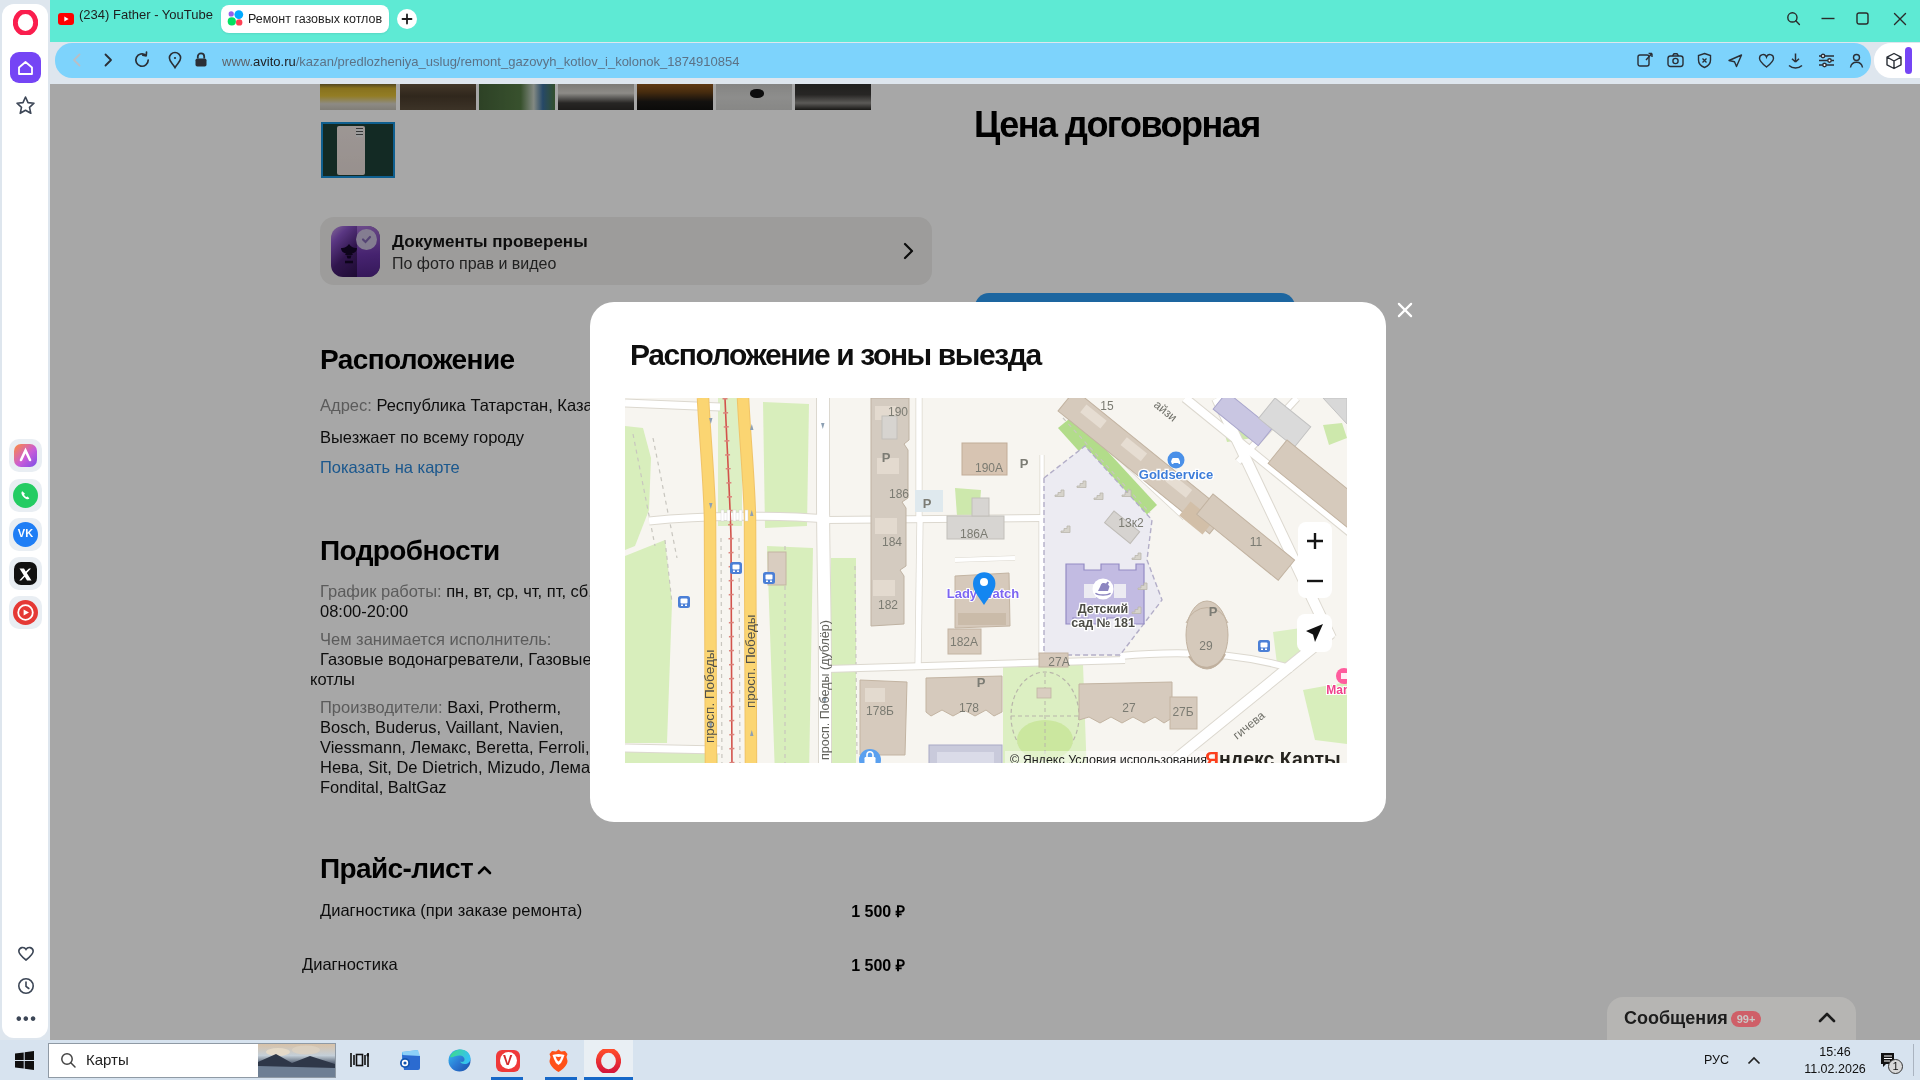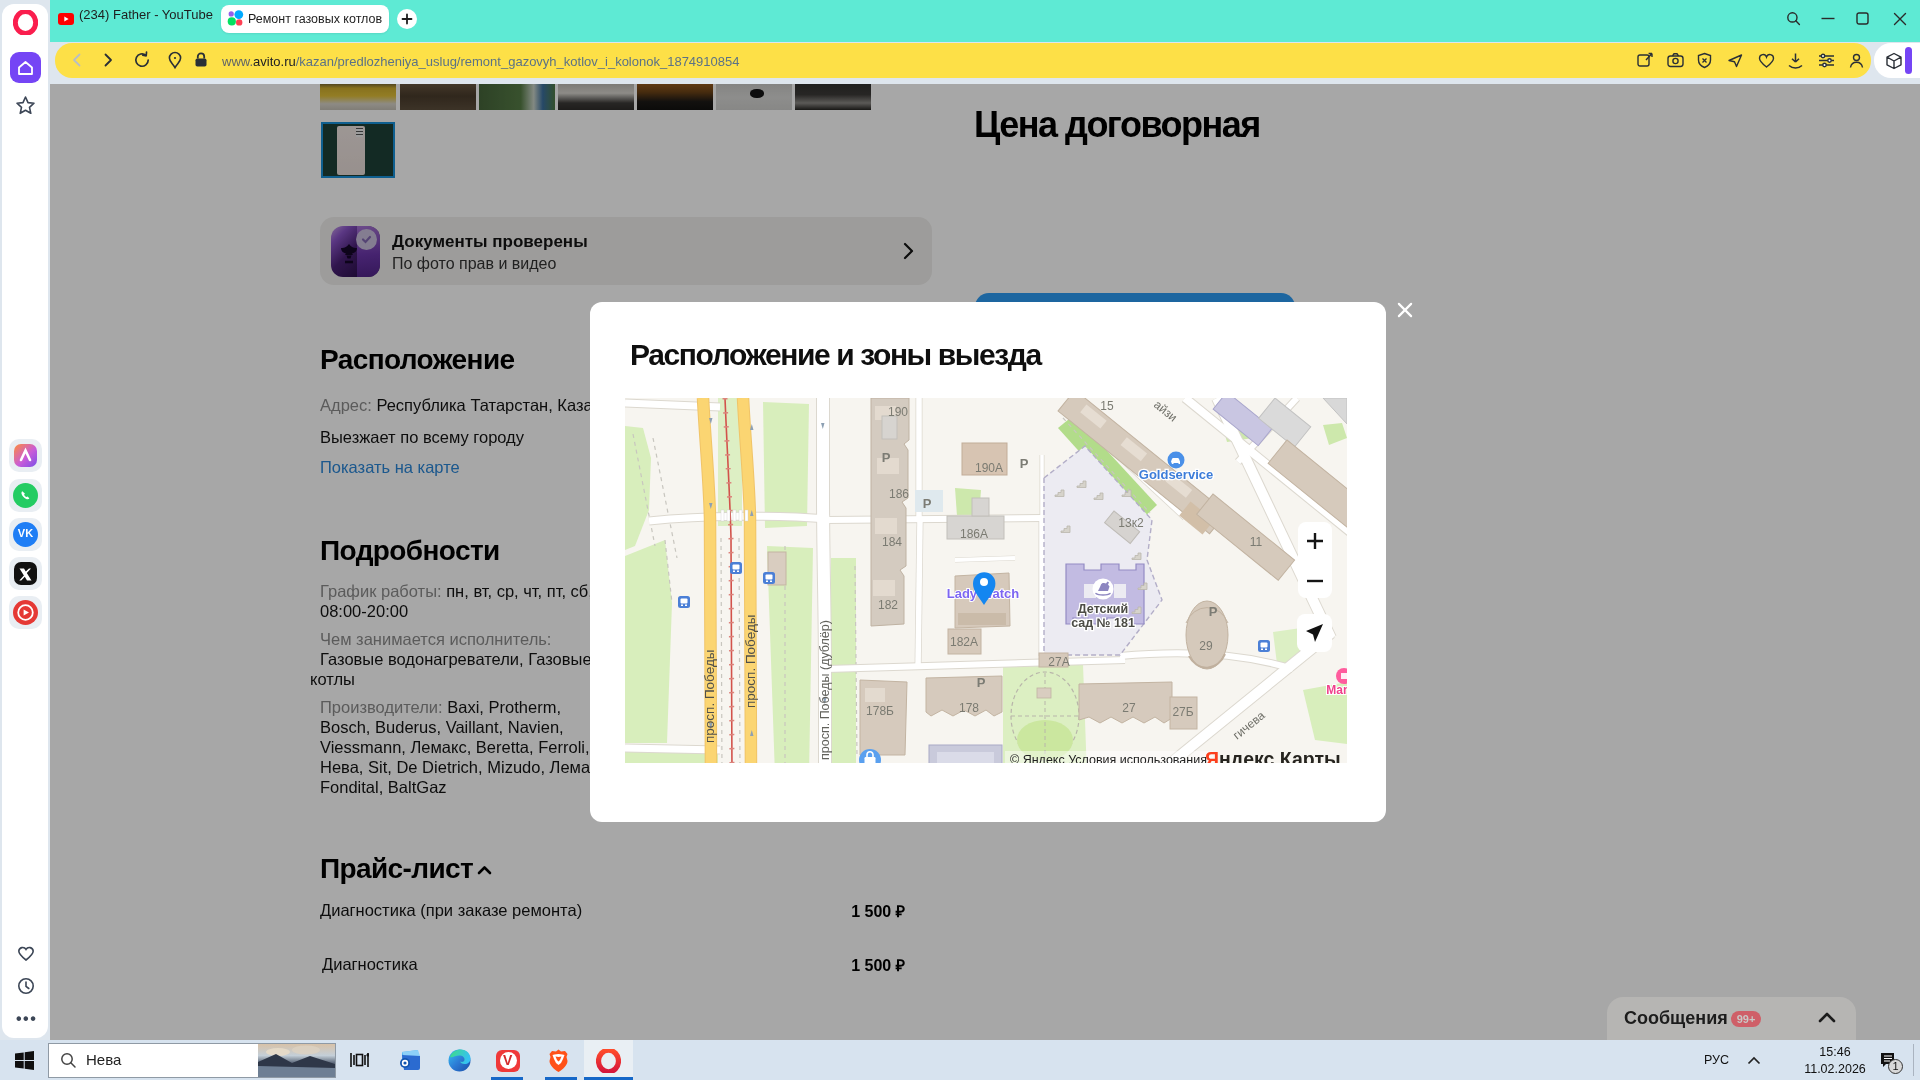--- a/index.html
+++ b/index.html
@@ -11,7 +11,7 @@
   #sidebar { position:absolute; left:2px; top:4px; width:46px; height:1034px; background:#fff; border-radius:12px; z-index:30; }
   #tabbar { position:absolute; left:50px; top:0; width:1870px; height:42px; background:#5eead4; z-index:20; }
   #toolbar { position:absolute; left:50px; top:42px; width:1870px; height:42px; background:#dee6ee; z-index:20; }
-  #addrbar { position:absolute; left:5px; top:1px; width:1816px; height:35px; background:#fde047; border-radius:17px; }
+  #addrbar { position:absolute; left:5px; top:1px; width:1816px; height:35px; background:#7dd3fc; border-radius:17px; }
   #cubebox { position:absolute; left:1824px; top:1px; width:46px; height:35px; background:#fff; border-radius:17px 0 0 17px; }
 
   

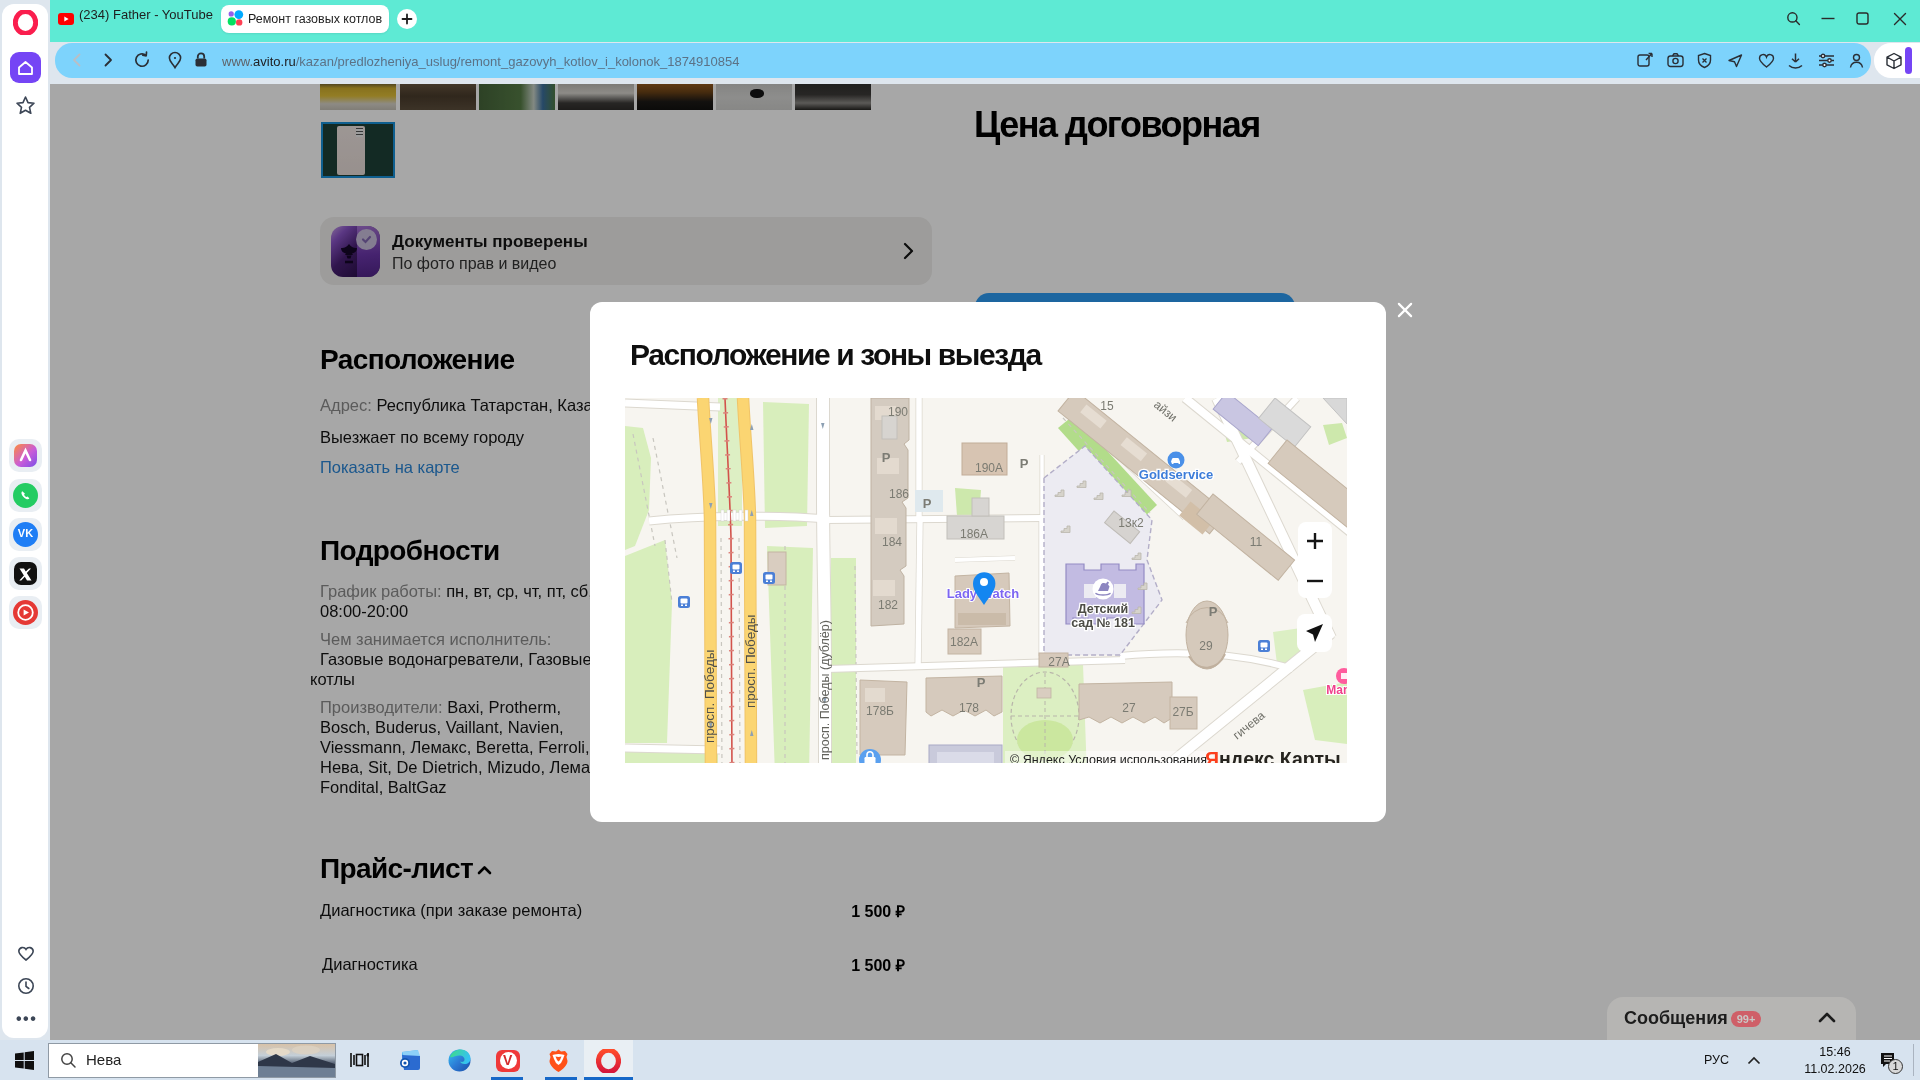--- a/index.html
+++ b/index.html
@@ -24,7 +24,7 @@
   .body16 { font-size:16.5px; color:#141414; line-height:20px; }
 
   
-  #modal { position:absolute; left:540px; top:218px; width:796px; height:520px; background:#fff; border-radius:12px; z-index:60; }
+  #modal { position:absolute; left:540px; top:218px; width:796px; height:520px; background:#fff; border-radius:24px; z-index:60; }
   #modal h1 { font-size:30px; letter-spacing:-1.4px; color:#0f0f0f; position:absolute; left:40px; top:36px; font-weight:bold; }
   #mapbox { position:absolute; left:35px; top:96px; width:722px; height:365px; overflow:hidden;text-align:center; }
   #closex { position:absolute; left:1347px; top:218px; width:16px; height:16px; z-index:61; }

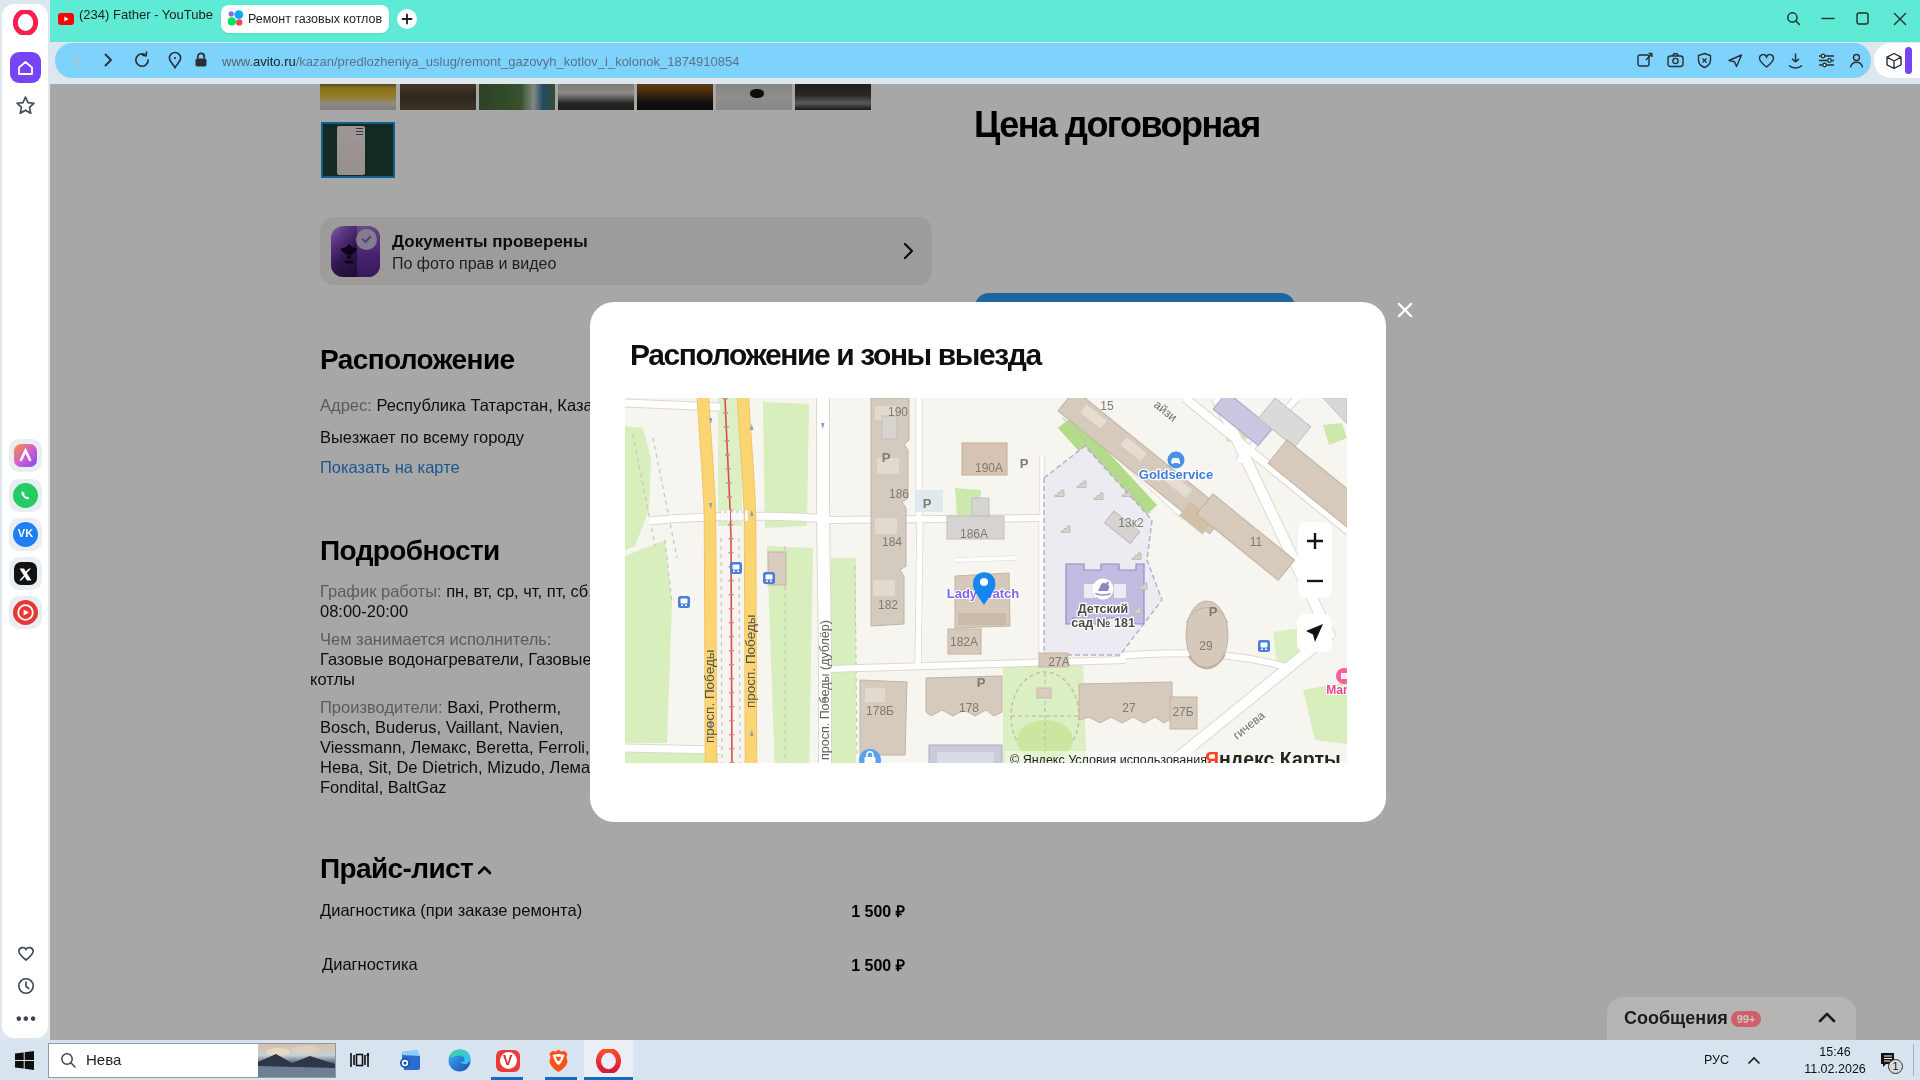--- a/index.html
+++ b/index.html
@@ -249,7 +249,7 @@
     </svg>
   <div class="abs body16" style="left:270px;top:816px">Диагностика (при заказе ремонта)</div>
   <div class="abs" style="left:655px;top:816px;width:200px;text-align:right;font-size:16px;font-weight:bold;color:#000">1 500 ₽</div>
-  <div class="abs body16" style="left:272px;top:870px">Диагностика</div>
+  <div class="abs body16" style="left:252px;top:870px">Диагностика</div>
   <div class="abs" style="left:655px;top:870px;width:200px;text-align:right;font-size:16px;font-weight:bold;color:#000">1 500 ₽</div>
 
   <div id="overlay"></div>

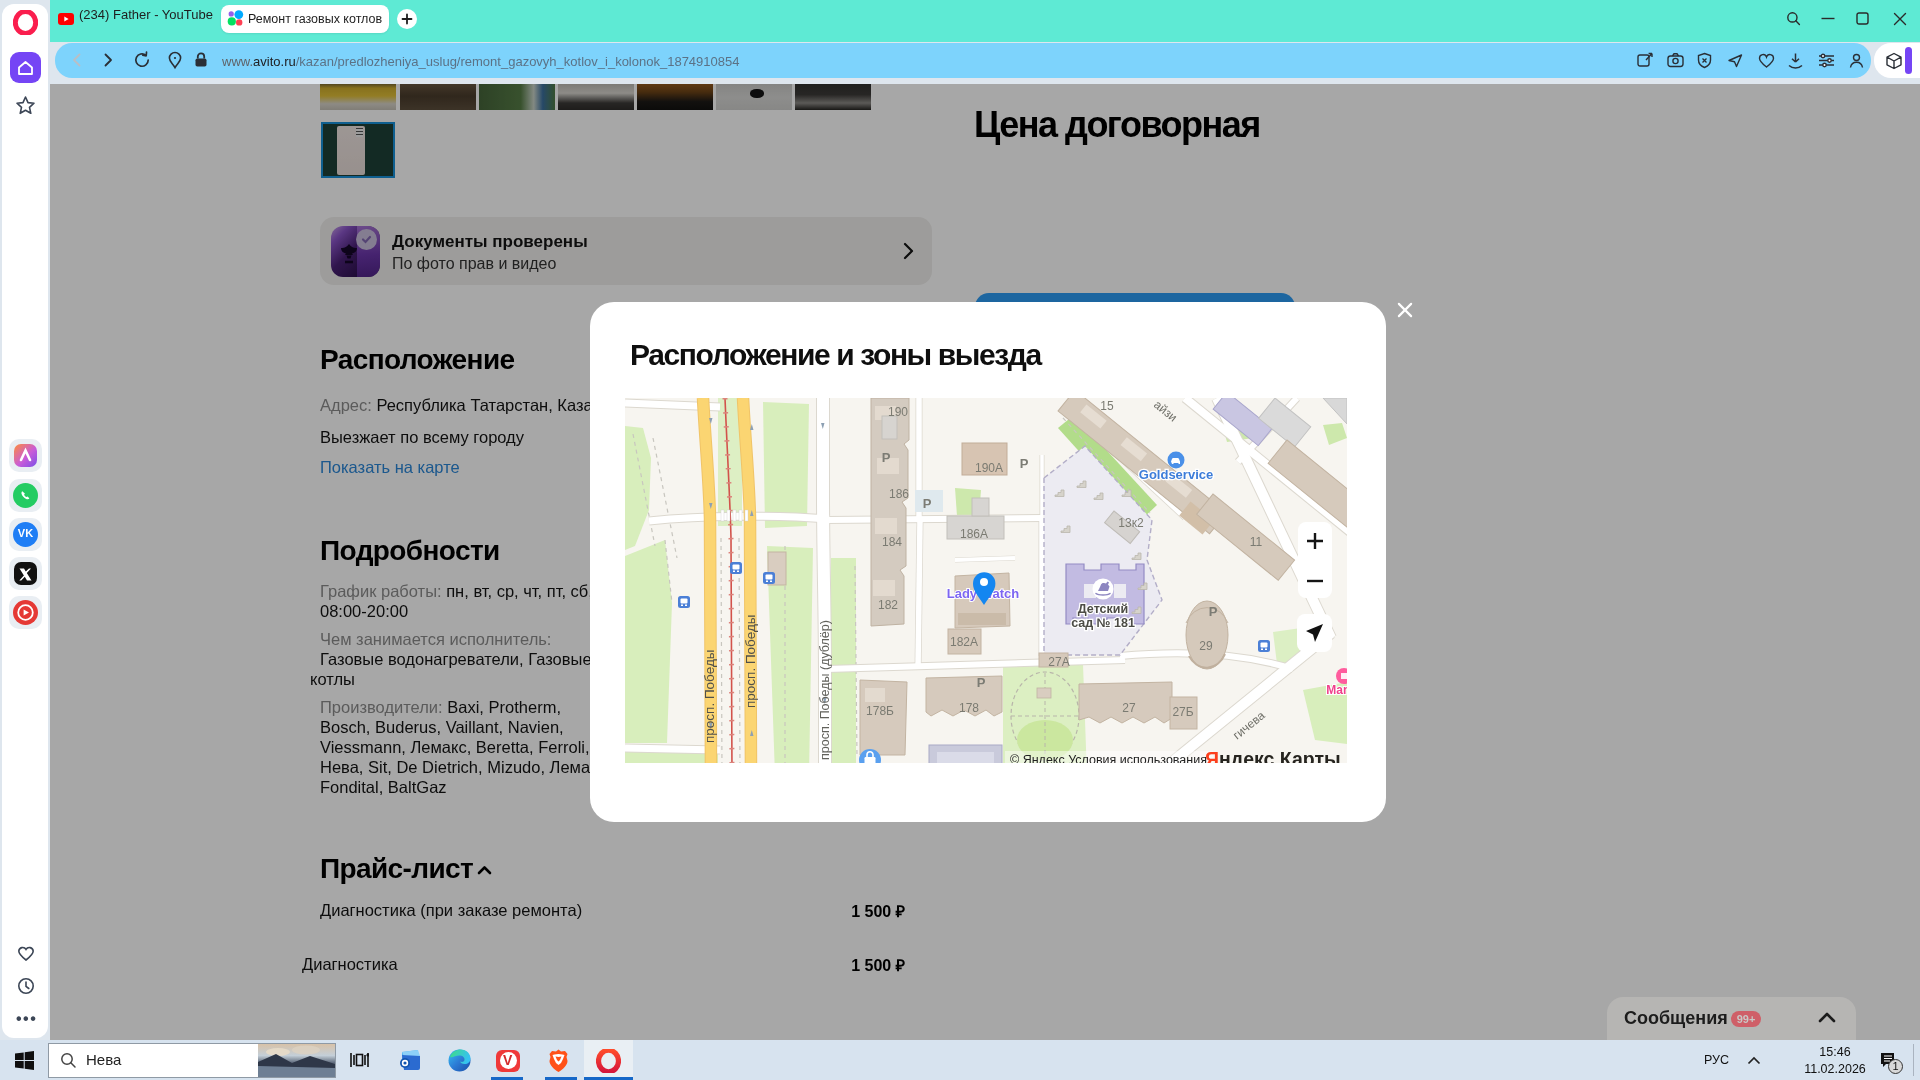--- a/index.html
+++ b/index.html
@@ -572,7 +572,7 @@
       <circle cx="7" cy="7" r="5.2" fill="none" stroke="#444" stroke-width="1.5"></circle>
       <path d="M10.8 10.8 L15 15" stroke="#444" stroke-width="1.5" stroke-linecap="round"></path>
     </svg>
-  <div class="abs" style="left:86px;top:11px;font-size:15px;color:#222">Нева</div>
+  <div class="abs" style="left:86px;top:11px;font-size:15px;color:#222">Карты</div>
   <div class="abs" style="left:258px;top:4px;width:77px;height:33px;background:linear-gradient(180deg,#d8c2a8 0%,#c4cfd8 35%,#5a6678 58%,#8795a8 78%,#aab6c4 100%)"></div>
   <svg class="abs" style="left:258px;top:4px" width="77" height="33" viewBox="0 0 77 33">
       <ellipse cx="20" cy="8" rx="12" ry="4" fill="#e8dcc8" opacity="0.9"></ellipse>

